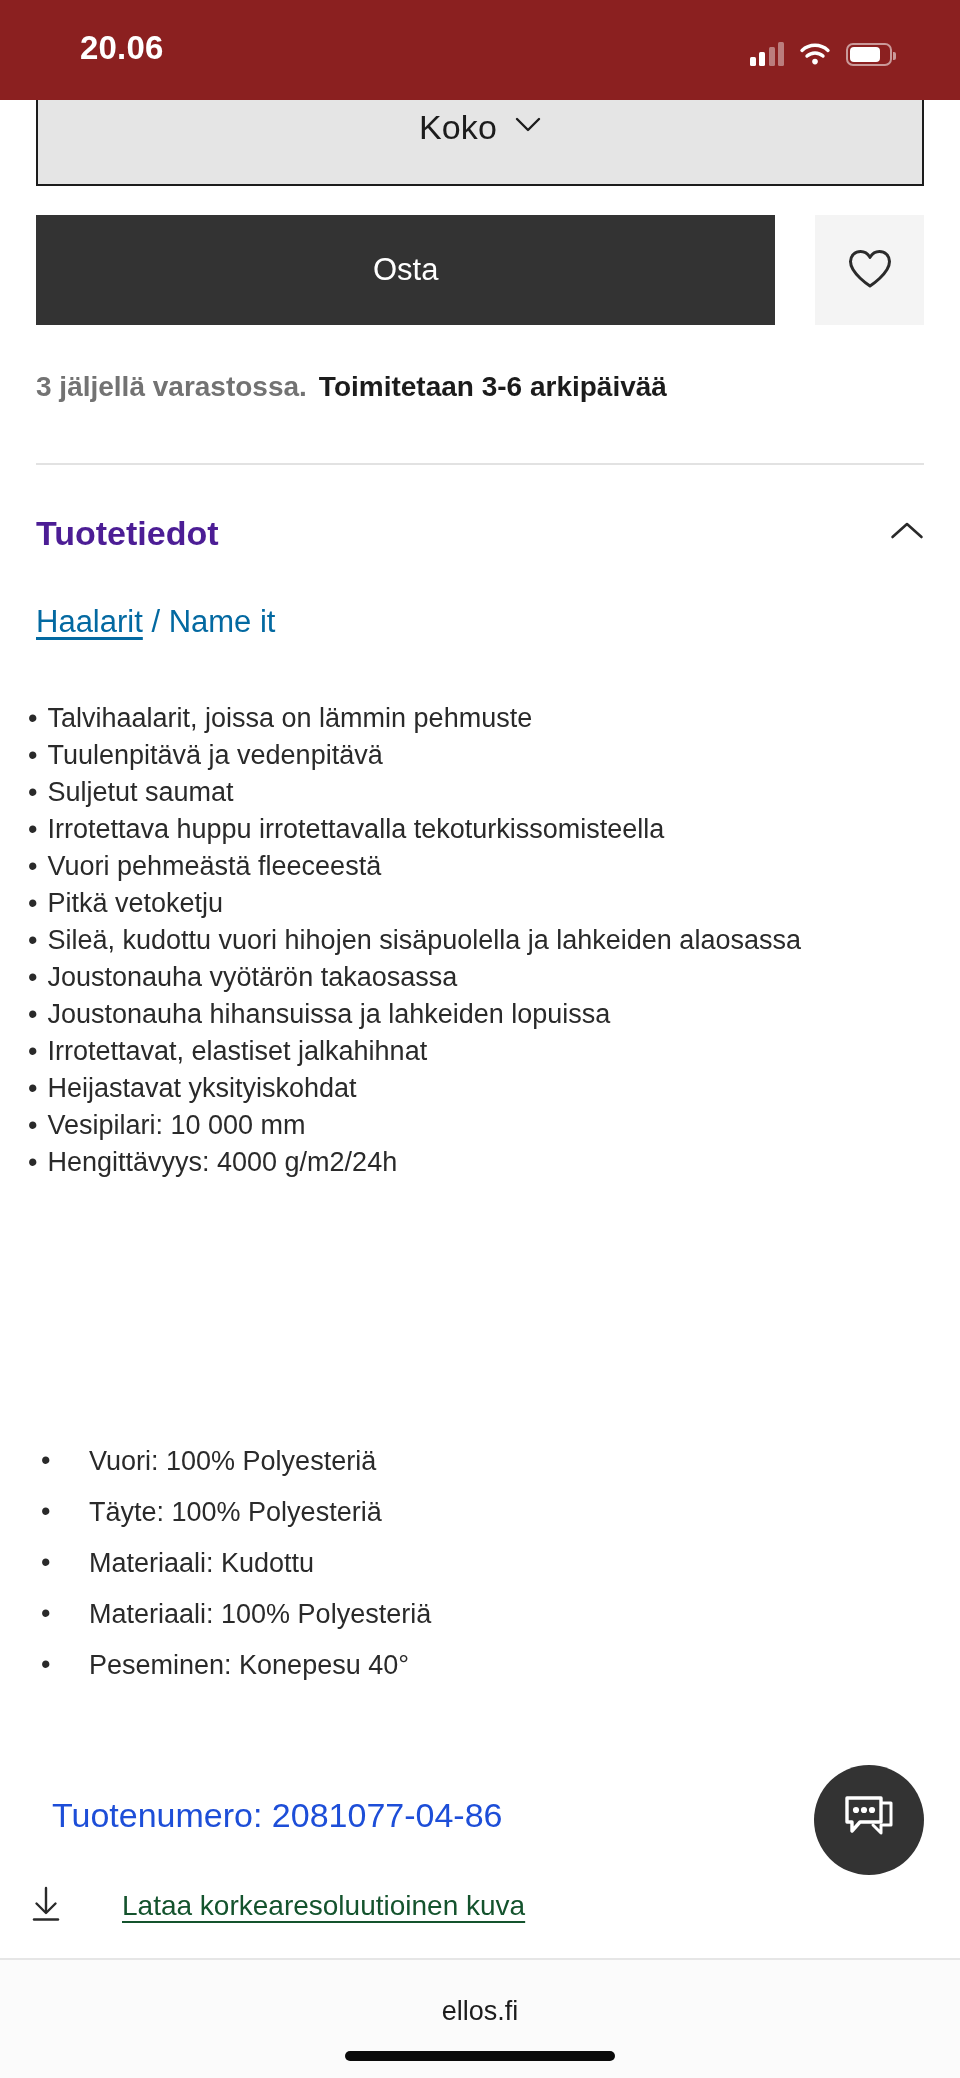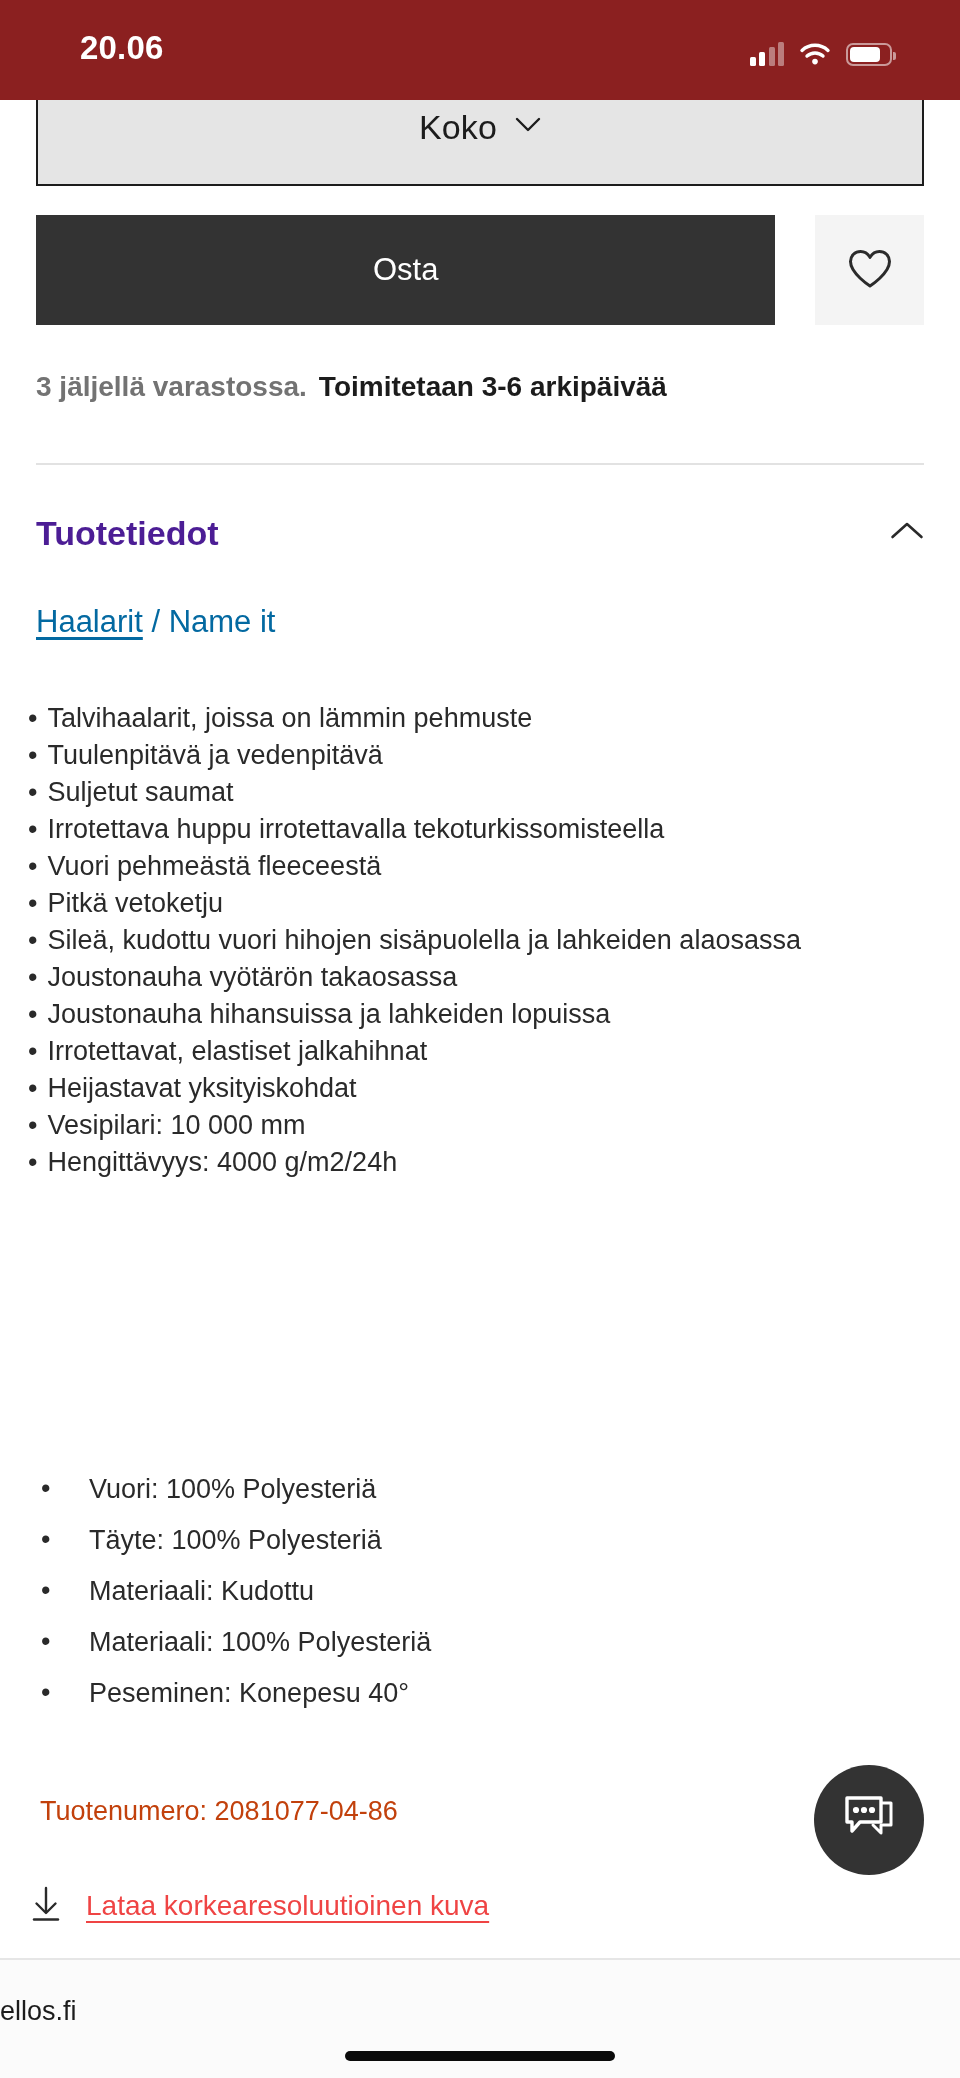--- a/index.html
+++ b/index.html
@@ -204,7 +204,6 @@
     left: 36px;
     top: 1444px;
     width: 880px;
-    margin-top: 28px;
   }
   .material-list .li {
     position: relative;

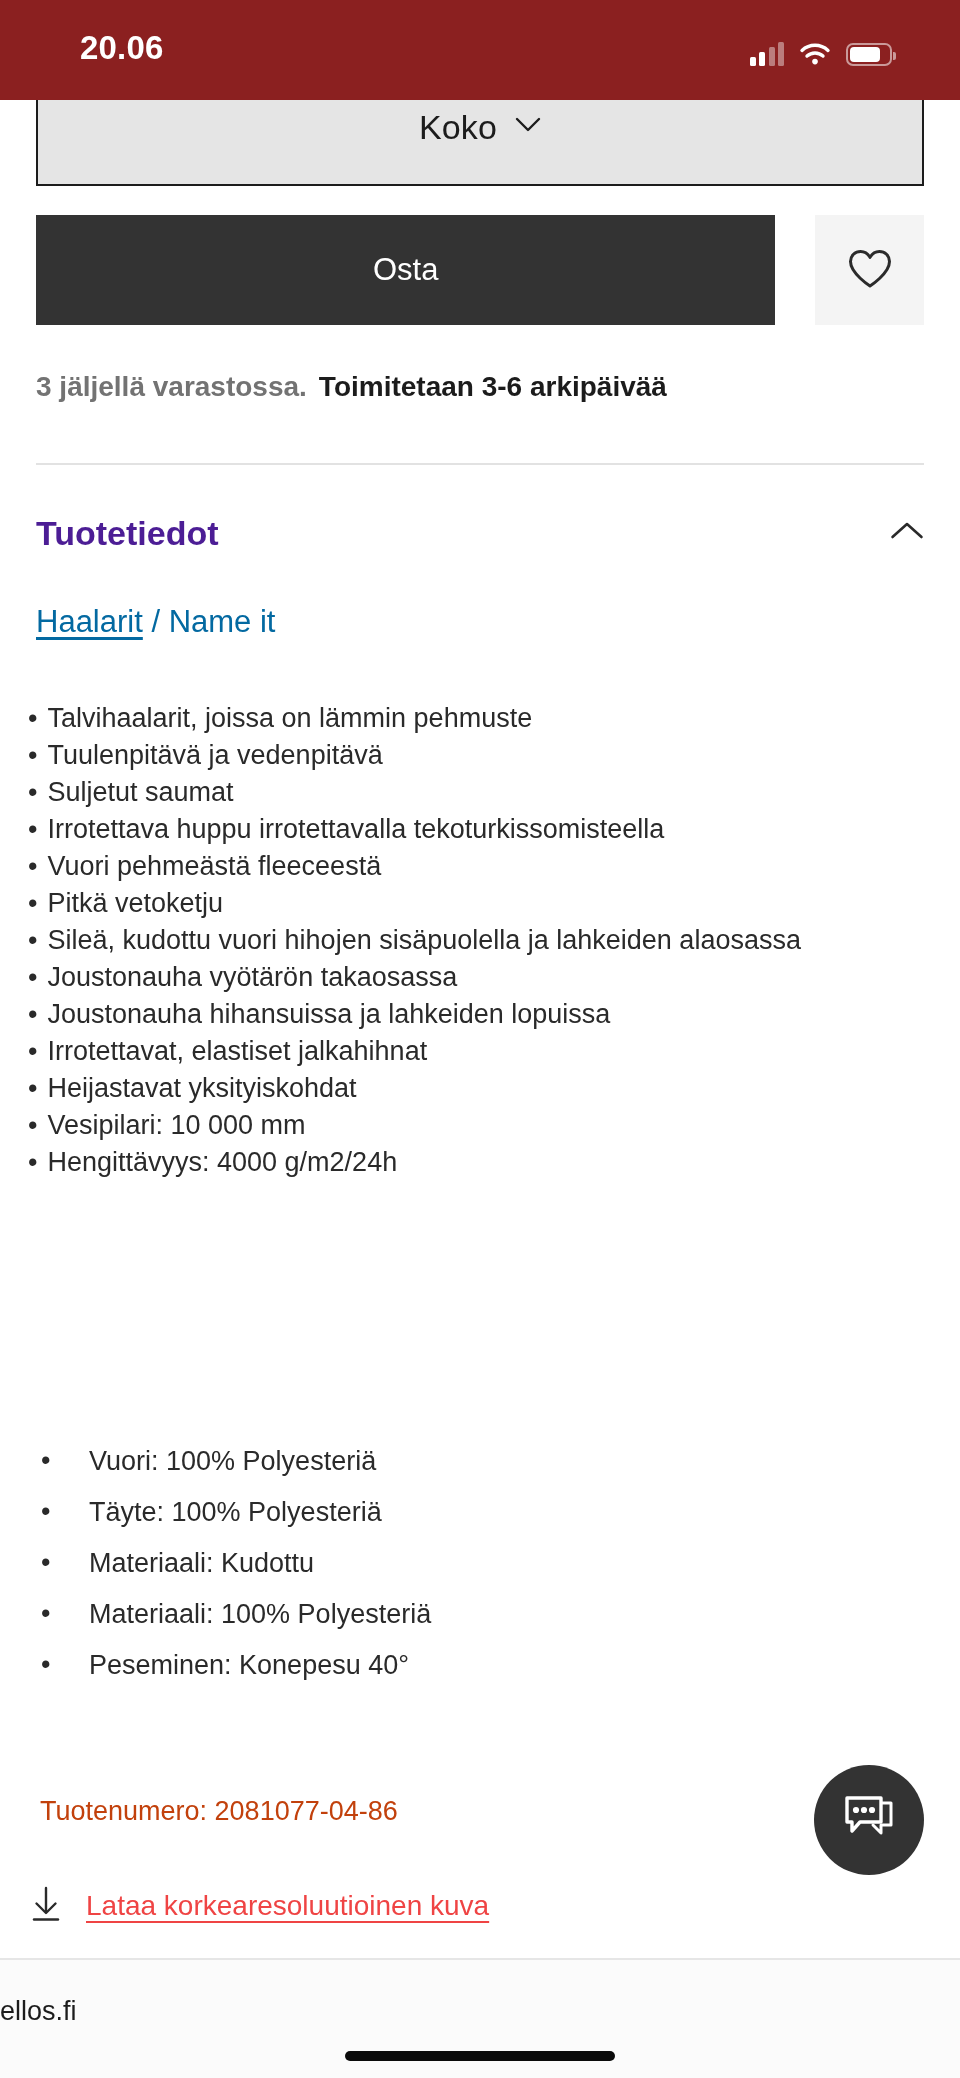--- a/index.html
+++ b/index.html
@@ -224,10 +224,10 @@
 
   .product-number {
     position: absolute;
-    left: 40px;
+    left: 52px;
     top: 1796px;
-    font-size: 27px;
-    color: #c2410c;
+    font-size: 34px;
+    color: #1d4ed8;
     white-space: nowrap;
   }
 

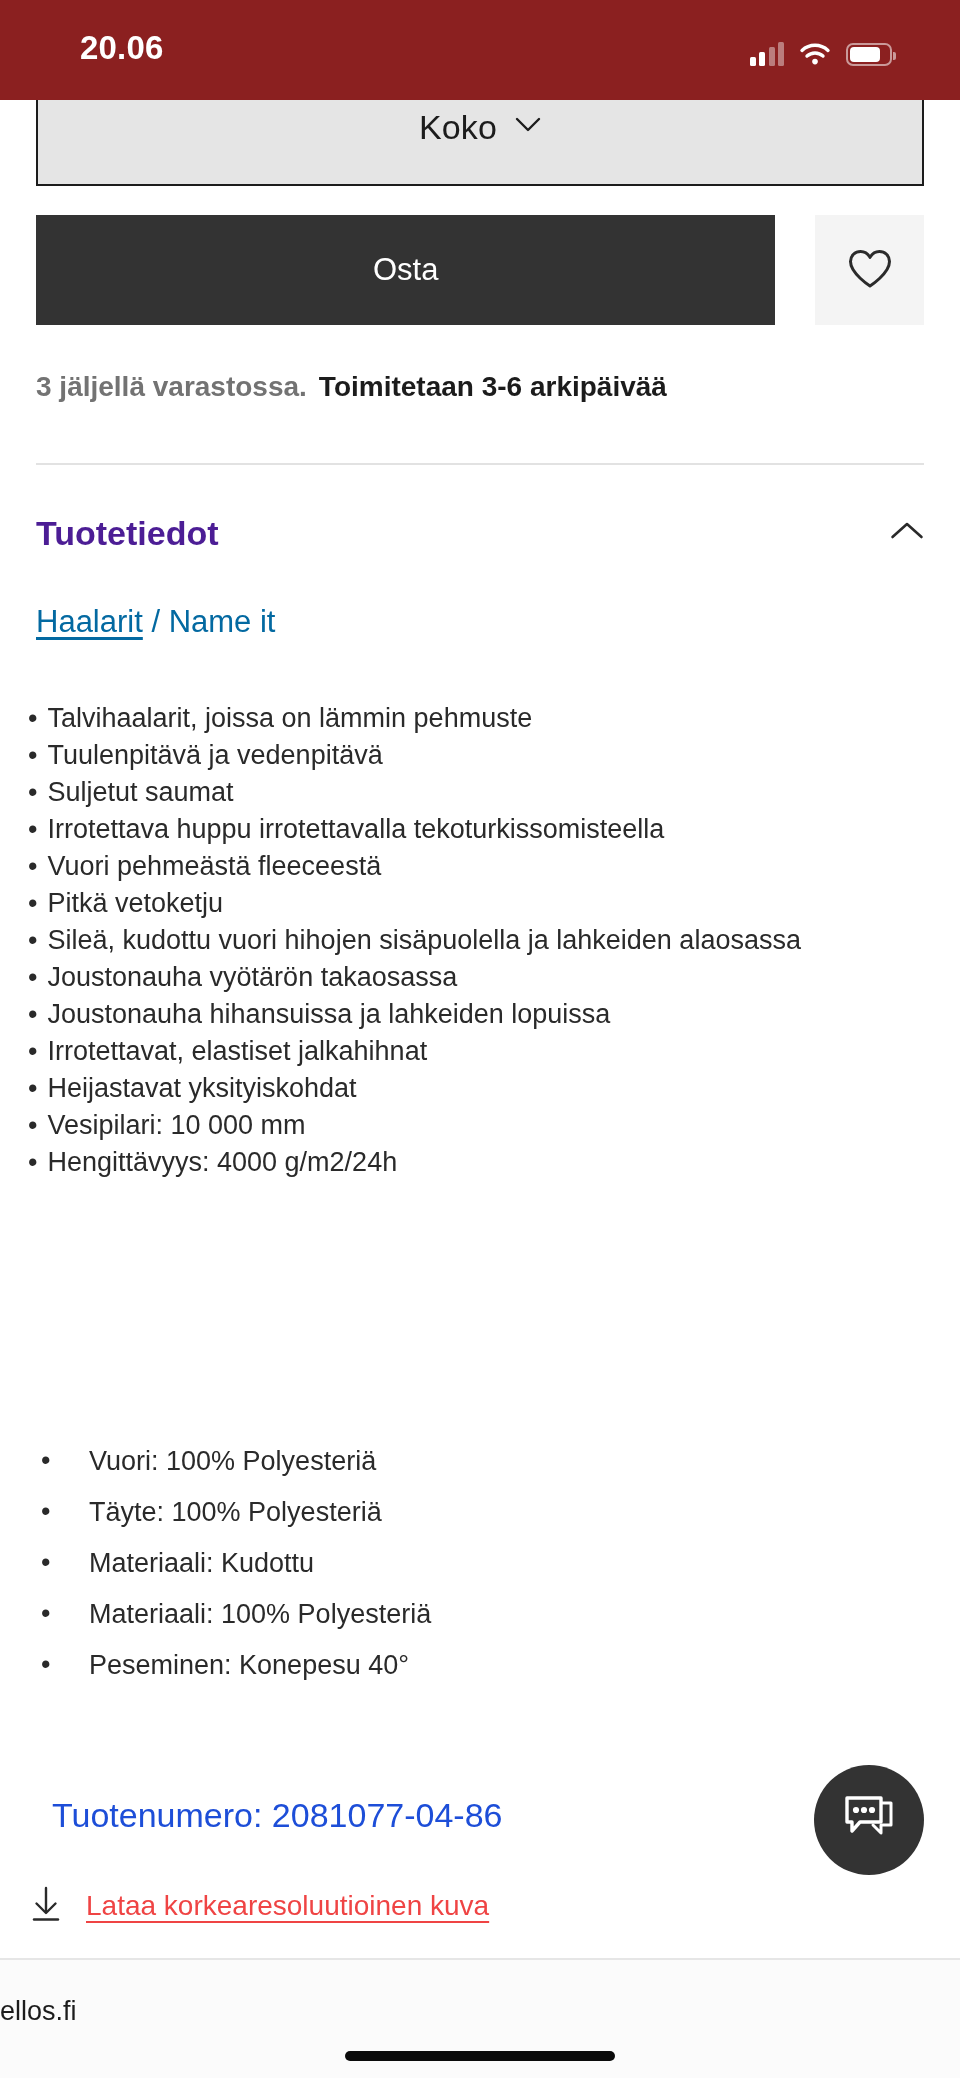--- a/index.html
+++ b/index.html
@@ -242,9 +242,10 @@
   }
   .download-link .dl-label {
     font-size: 28px;
-    color: #ef4444;
+    color: #14532d;
     text-decoration: underline;
     text-underline-offset: 6px;
+    margin-left: 36px;
   }
 
   .chat-fab {

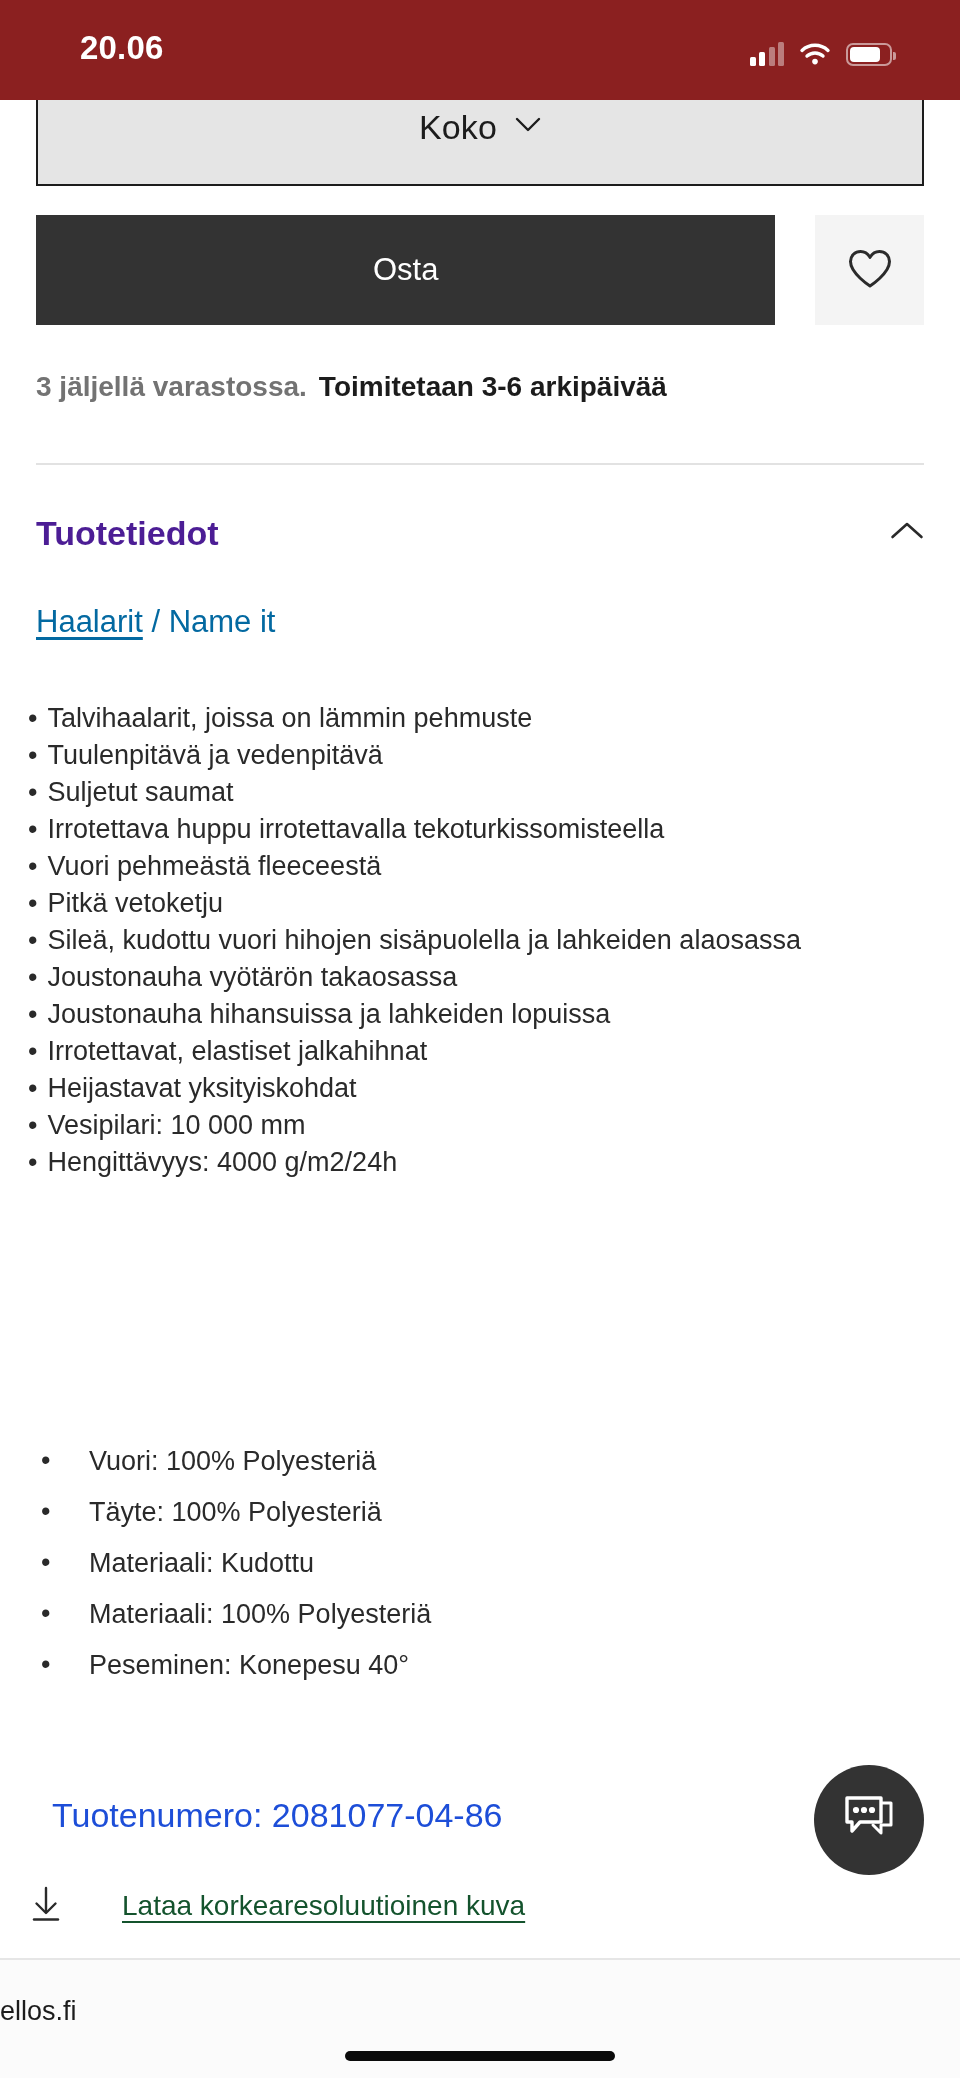--- a/index.html
+++ b/index.html
@@ -277,7 +277,7 @@
     position: absolute;
     top: 36px;
     width: 100%;
-    text-align: left;
+    text-align: center;
     font-size: 27px;
     color: #1c1c1c;
   }

